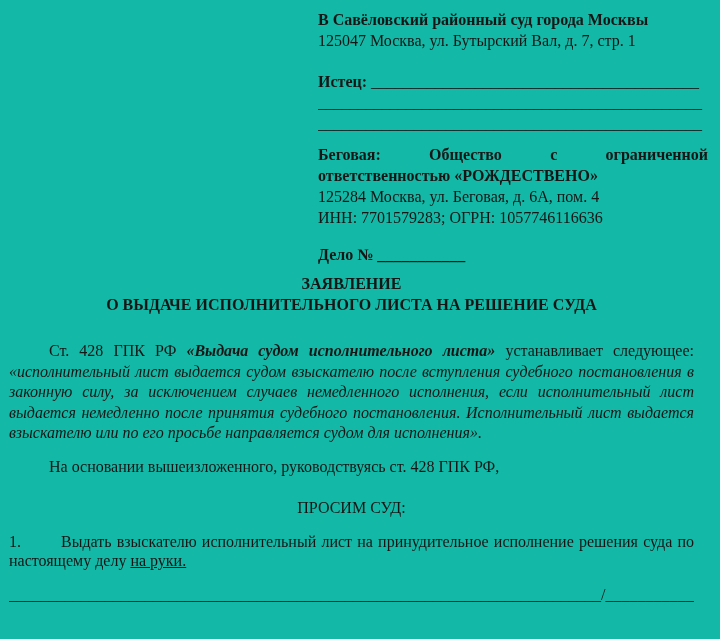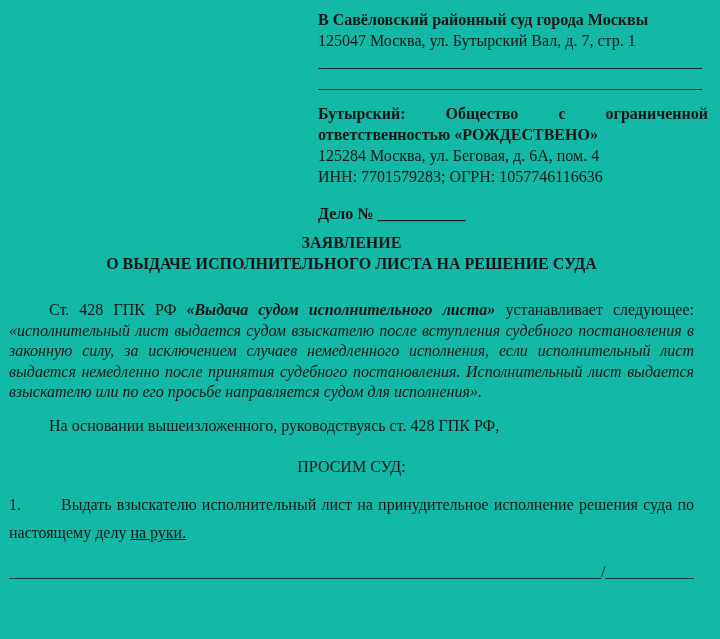--- a/index.html
+++ b/index.html
@@ -75,6 +75,7 @@
     <p class="b">В Савёловский районный суд города Москвы</p>
     <p>125047 Москва, ул. Бутырский Вал, д. 7, стр. 1</p>
 
+    <p class="mt20 fill-inline"><span class="b">Истец:</span> <span>_________________________________________</span></p>
     <p class="lh22 fill">________________________________________________</p>
     <p class="lh22 fill">________________________________________________</p>
 

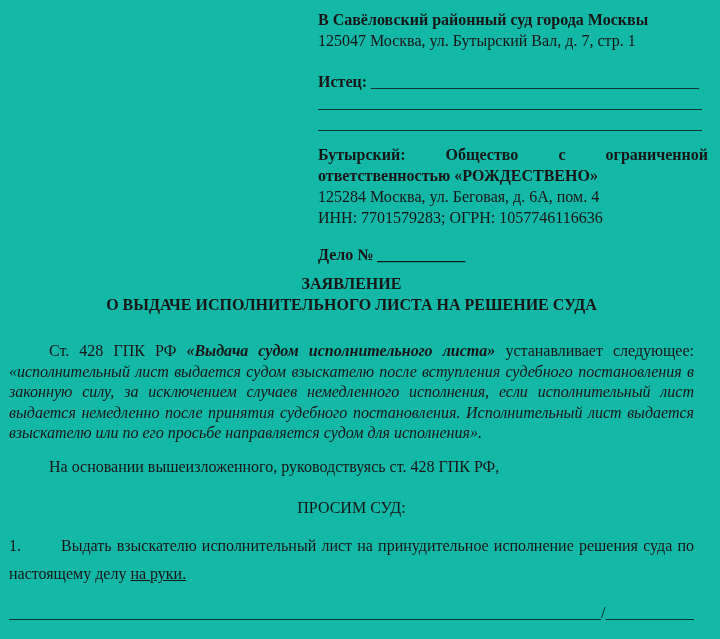--- a/index.html
+++ b/index.html
@@ -79,7 +79,7 @@
     <p class="lh22 fill">________________________________________________</p>
     <p class="lh22 fill">________________________________________________</p>
 
-    <p class="b just mt10"><span>Бутырский:</span> <span>Общество с ограниченной ответственностью «РОЖДЕСТВЕНО»</span></p>
+    <p class="b just mt10"><span>Беговая:</span> <span>Общество с ограниченной ответственностью «РОЖДЕСТВЕНО»</span></p>
     <p>125284 Москва, ул. Беговая, д. 6А, пом. 4</p>
     <p>ИНН: 7701579283; ОГРН: 1057746116636</p>
 

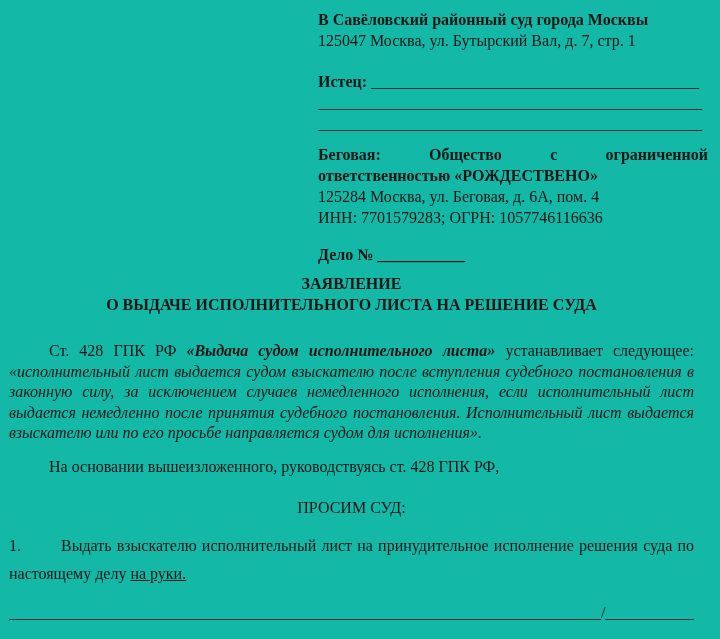--- a/index.html
+++ b/index.html
@@ -55,7 +55,7 @@
   .item {
     margin-top: 14px;
     text-align: justify;
-    line-height: 28px;
+    line-height: 19px;
   }
   .item .num { display: inline-block; width: 52px; }
   .underlined { text-decoration: underline; }

